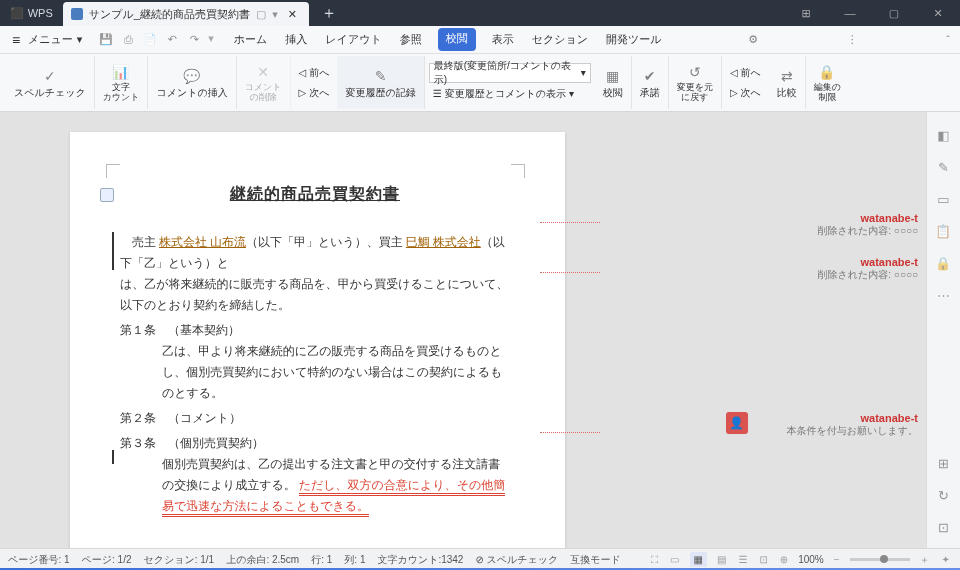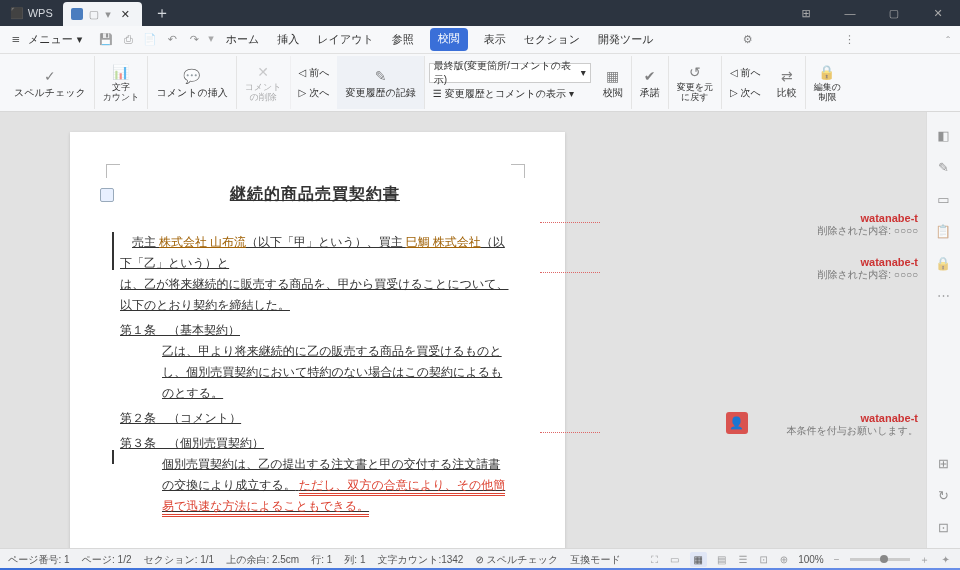--- a/index.html
+++ b/index.html
@@ -88,6 +88,7 @@
   </div>
   <div class="doc-tab">
     <span class="doc-icon"></span>
+    <span>サンプル_継続的商品売買契約書</span>
     <span style="opacity:.5">▢</span>
     <span style="opacity:.5">▾</span>
     <span class="tab-close">✕</span>

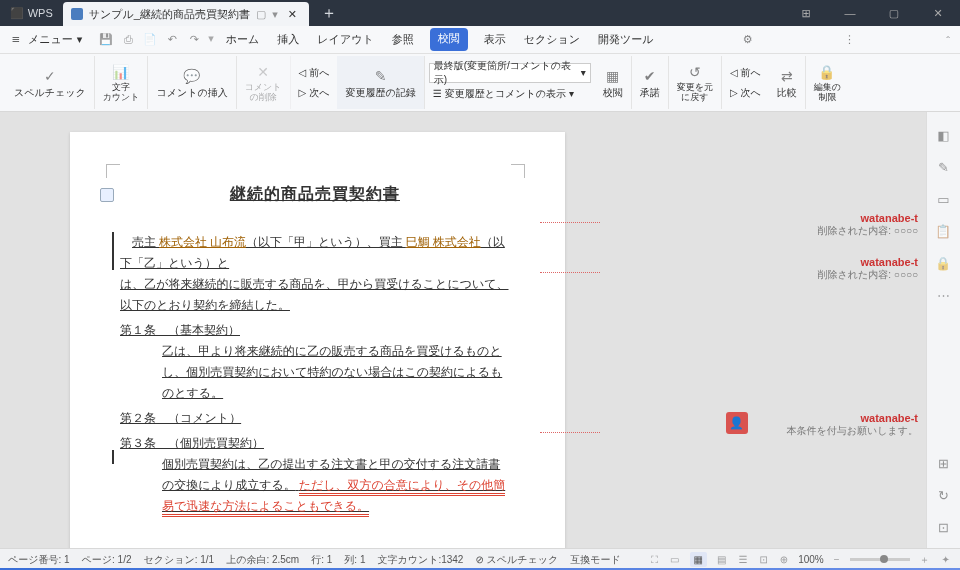--- a/index.html
+++ b/index.html
@@ -14,7 +14,7 @@
 .win-controls { display: flex; }
 .win-btn { width: 44px; height: 26px; display: flex; align-items: center; justify-content: center; color: #aaa; }
 
-.menubar { background: #f7f8fa; height: 28px; display: flex; align-items: center; border-bottom: 1px solid #e0e0e0; padding: 0 6px; gap: 2px; font-family: Liberation Serif, serif; }
+.menubar { background: #f7f8fa; height: 28px; display: flex; align-items: center; border-bottom: 1px solid #e0e0e0; padding: 0 6px; gap: 2px; }
 .menu-drop { display: flex; align-items: center; gap: 4px; padding: 2px 6px; border-radius: 4px; font-size: 11px; }
 .menu-drop .ham { display: inline-block; width: 12px; }
 .menu-drop .ham::before { content: "≡"; font-size: 14px; }

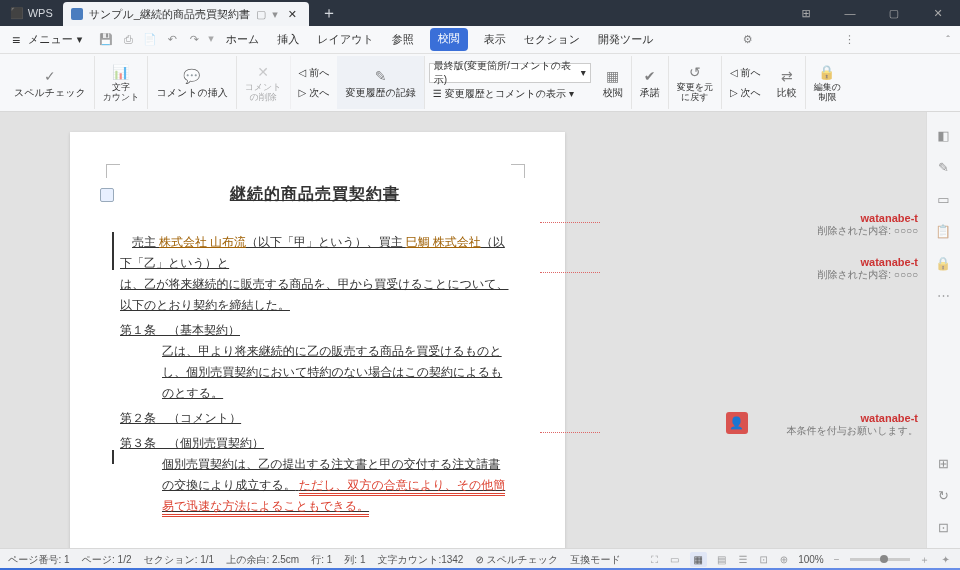--- a/index.html
+++ b/index.html
@@ -20,7 +20,7 @@
 .menu-drop .ham::before { content: "≡"; font-size: 14px; }
 .qat { display: flex; gap: 6px; padding: 0 8px; }
 .qat-btn { width: 16px; height: 16px; opacity: .55; display: flex; align-items: center; justify-content: center; }
-.tabs { display: flex; gap: 14px; font-size: 11px; }
+.tabs { display: flex; gap: 14px; margin-left: 8px; font-size: 11px; }
 .tab { padding: 4px 2px; cursor: pointer; }
 .tab.active { background: #3a6fd8; color: #fff; padding: 3px 8px; border-radius: 4px; }
 .gear { margin-left: auto; padding: 0 4px; opacity: .6; }

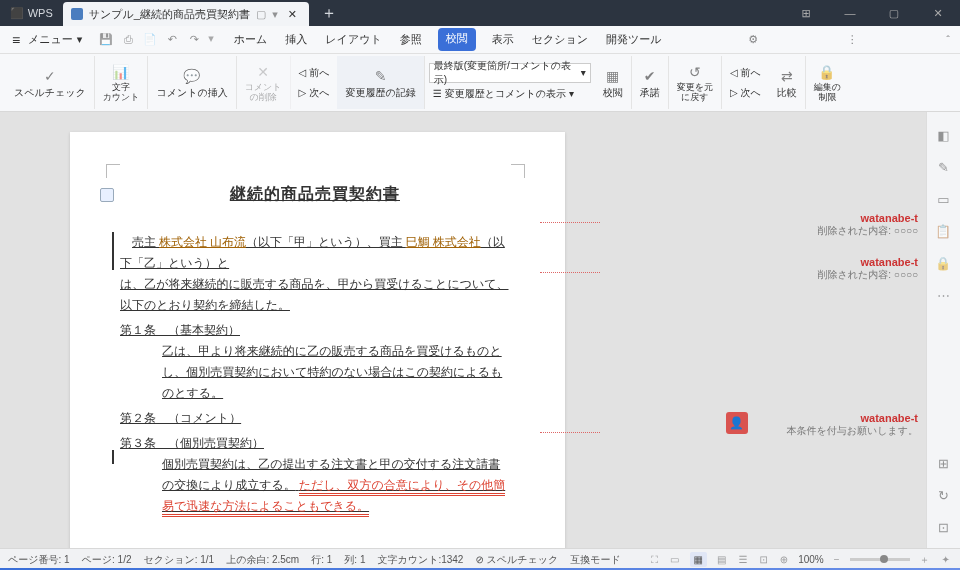--- a/index.html
+++ b/index.html
@@ -38,7 +38,7 @@
 
 .workspace { display: flex; height: calc(570px - 26px - 28px - 58px - 22px); }
 .doc-area { flex: 1; background: #e2e2e2; overflow: hidden; position: relative; display: flex; }
-.page-wrap { padding: 20px 14px 0 70px; flex: 1; position: relative; text-decoration: underline; }
+.page-wrap { padding: 20px 14px 0 70px; flex: 1; position: relative; }
 .page { background: #fff; width: 495px; min-height: 700px; padding: 48px 55px 30px 50px; box-shadow: 0 1px 3px rgba(0,0,0,.15); position: relative; font-size: 12px; line-height: 1.75; font-family: "MS Mincho", serif; }
 .corner { position: absolute; width: 14px; height: 14px; border: 1px solid #bbb; }
 .corner.tl { top: 32px; left: 36px; border-right: none; border-bottom: none; }

